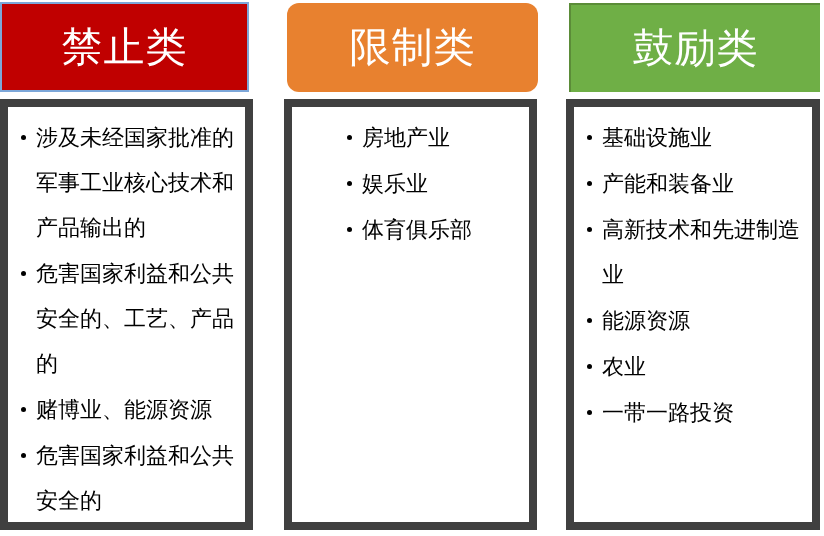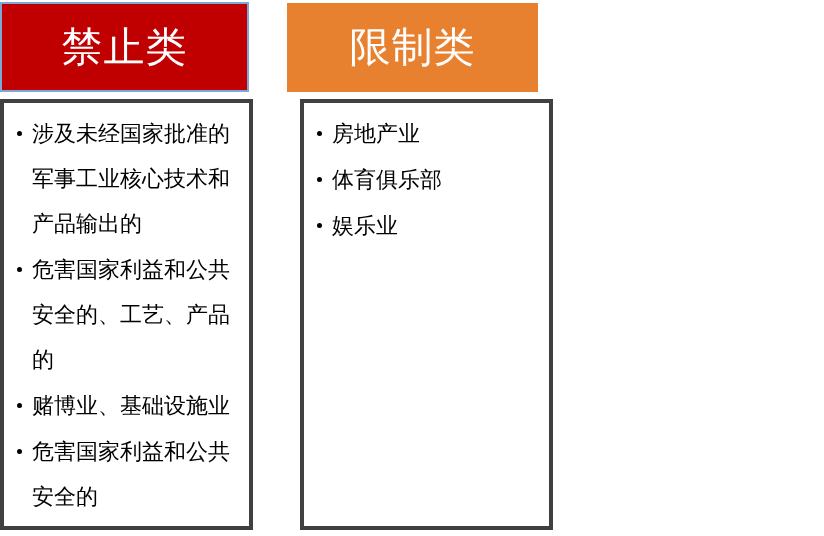--- a/index.html
+++ b/index.html
@@ -129,7 +129,7 @@
   </div>
 
   <div class="card card-2">
-    <div class="card-header" style="background:#E8812F;">
+    <div class="card-header" style="background:#E8812F;border-radius:12px;">
       <span class="card-header-title">限制类</span>
     </div>
     <div class="card-body">

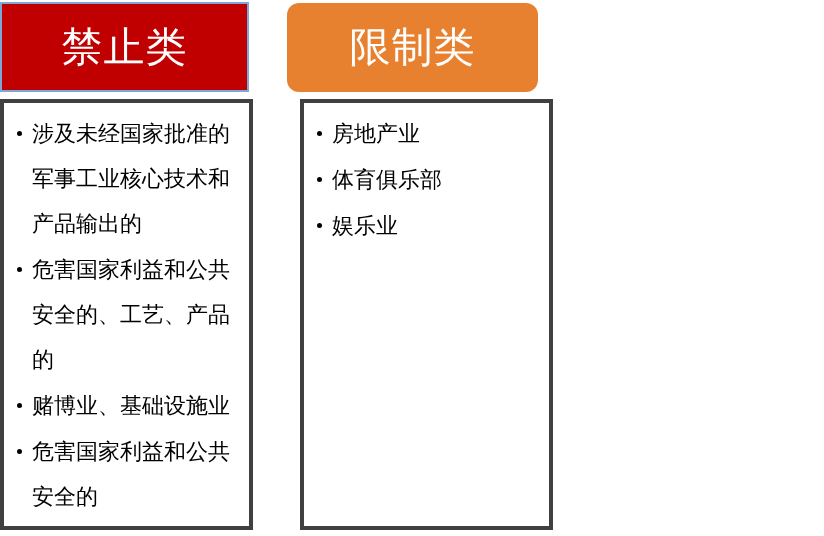--- a/index.html
+++ b/index.html
@@ -141,6 +141,21 @@
     </div>
   </div>
 
+  <div class="card card-3">
+    <div class="card-header" style="background:#6FAF46;">
+      <span class="card-header-title">鼓励类</span>
+    </div>
+    <div class="card-body">
+      <ul class="bullet-list">
+        <li class="bullet-item">基础设施业</li>
+        <li class="bullet-item">产能和装备业</li>
+        <li class="bullet-item">高新技术和先进制造业</li>
+        <li class="bullet-item">能源资源</li>
+        <li class="bullet-item">农业</li>
+        <li class="bullet-item">一带一路投资</li>
+      </ul>
+    </div>
+  </div>
 
 </div>
 

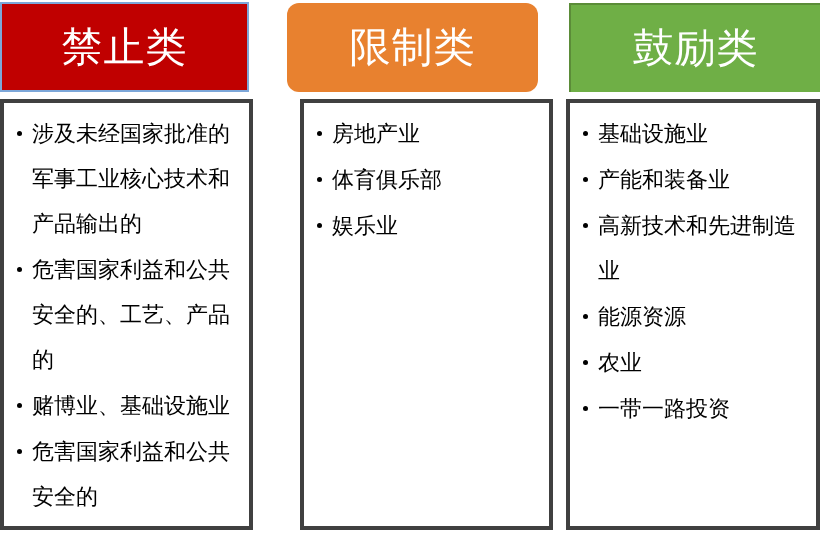--- a/index.html
+++ b/index.html
@@ -76,7 +76,7 @@
     height: 431px;
     box-sizing: border-box;
     background: #ffffff;
-    border: 4px solid #404040;
+    border: 8px solid #404040;
     overflow: hidden;
   }
   .card-1 .card-body { left: 0px; width: 253px; }

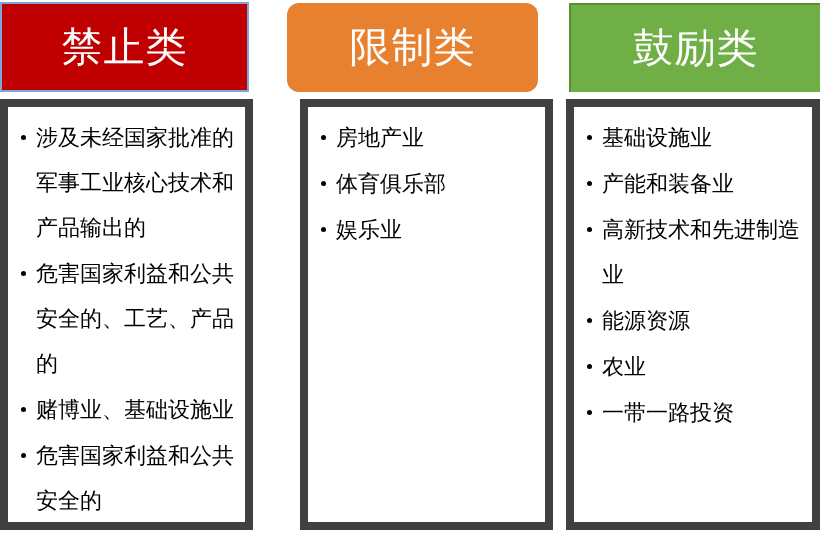--- a/index.html
+++ b/index.html
@@ -80,7 +80,7 @@
     overflow: hidden;
   }
   .card-1 .card-body { left: 0px; width: 253px; }
-  .card-2 .card-body { left: 16px; width: 253px; }
+  .card-2 .card-body { left: 0px; width: 253px; padding-left: 42px; }
   .card-3 .card-body { left: 0px; width: 254px; }
 
   .bullet-list {

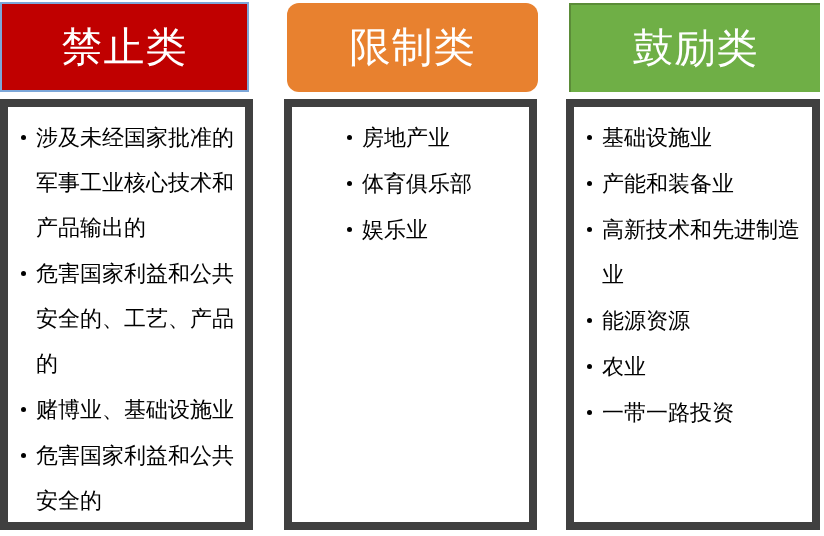--- a/index.html
+++ b/index.html
@@ -135,8 +135,8 @@
     <div class="card-body">
       <ul class="bullet-list">
         <li class="bullet-item">房地产业</li>
+        <li class="bullet-item">娱乐业</li>
         <li class="bullet-item">体育俱乐部</li>
-        <li class="bullet-item">娱乐业</li>
       </ul>
     </div>
   </div>

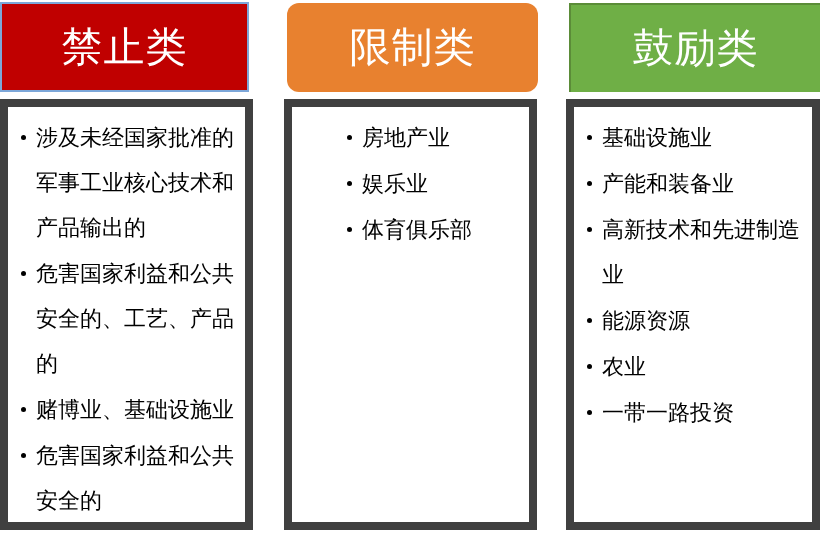--- a/index.html
+++ b/index.html
@@ -122,7 +122,7 @@
       <ul class="bullet-list">
         <li class="bullet-item">涉及未经国家批准的军事工业核心技术和产品输出的</li>
         <li class="bullet-item">危害国家利益和公共安全的、工艺、产品的</li>
-        <li class="bullet-item">赌博业、基础设施业</li>
+        <li class="bullet-item">赌博业、能源资源</li>
         <li class="bullet-item">危害国家利益和公共安全的</li>
       </ul>
     </div>

